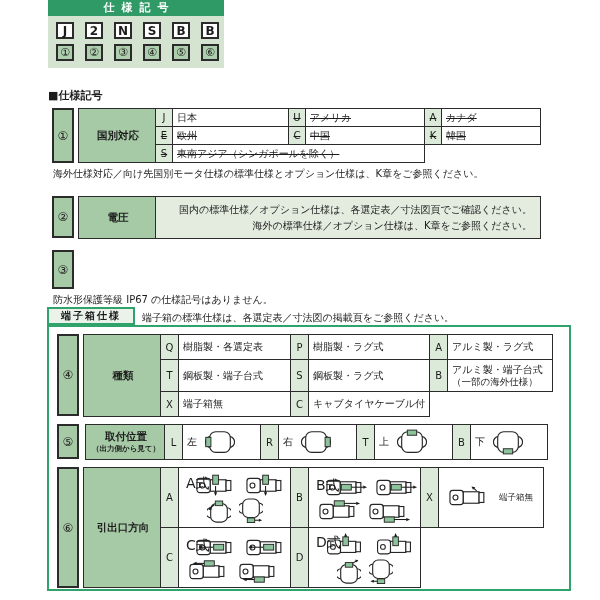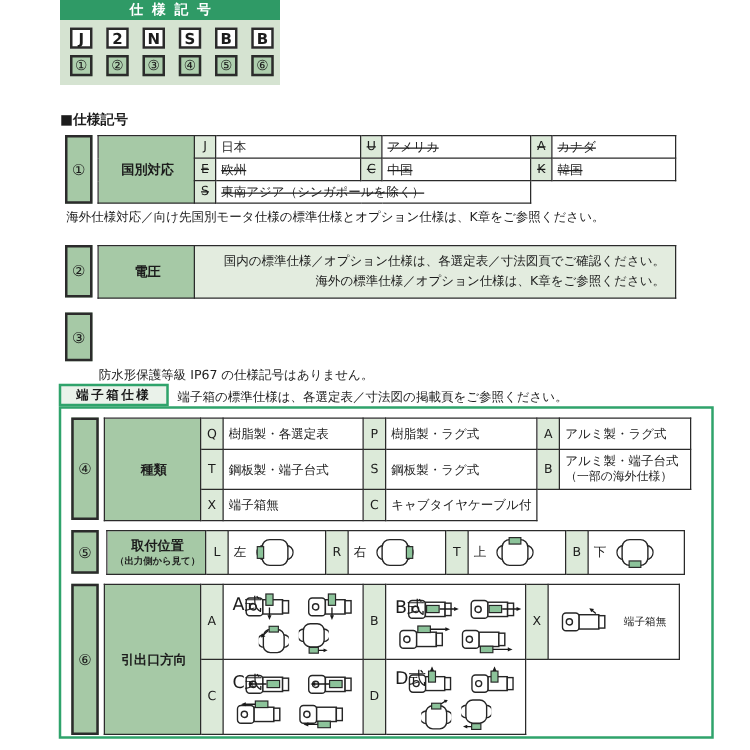--- a/index.html
+++ b/index.html
@@ -139,7 +139,7 @@
     </table>
 
   <div class="abs numbox" style="left:52px;top:250px;height:39px;">③</div>
-  <div class="abs note" style="left:53px;top:293px;margin-left:26px;">防水形保護等級 IP67 の仕様記号はありません。</div>
+  <div class="abs note" style="left:53px;top:293px;">防水形保護等級 IP67 の仕様記号はありません。</div>
 
   <div class="abs tbox-label">端子箱仕様</div>
   <div class="abs note" style="left:142px;top:311px;">端子箱の標準仕様は、各選定表／寸法図の掲載頁をご参照ください。</div>

